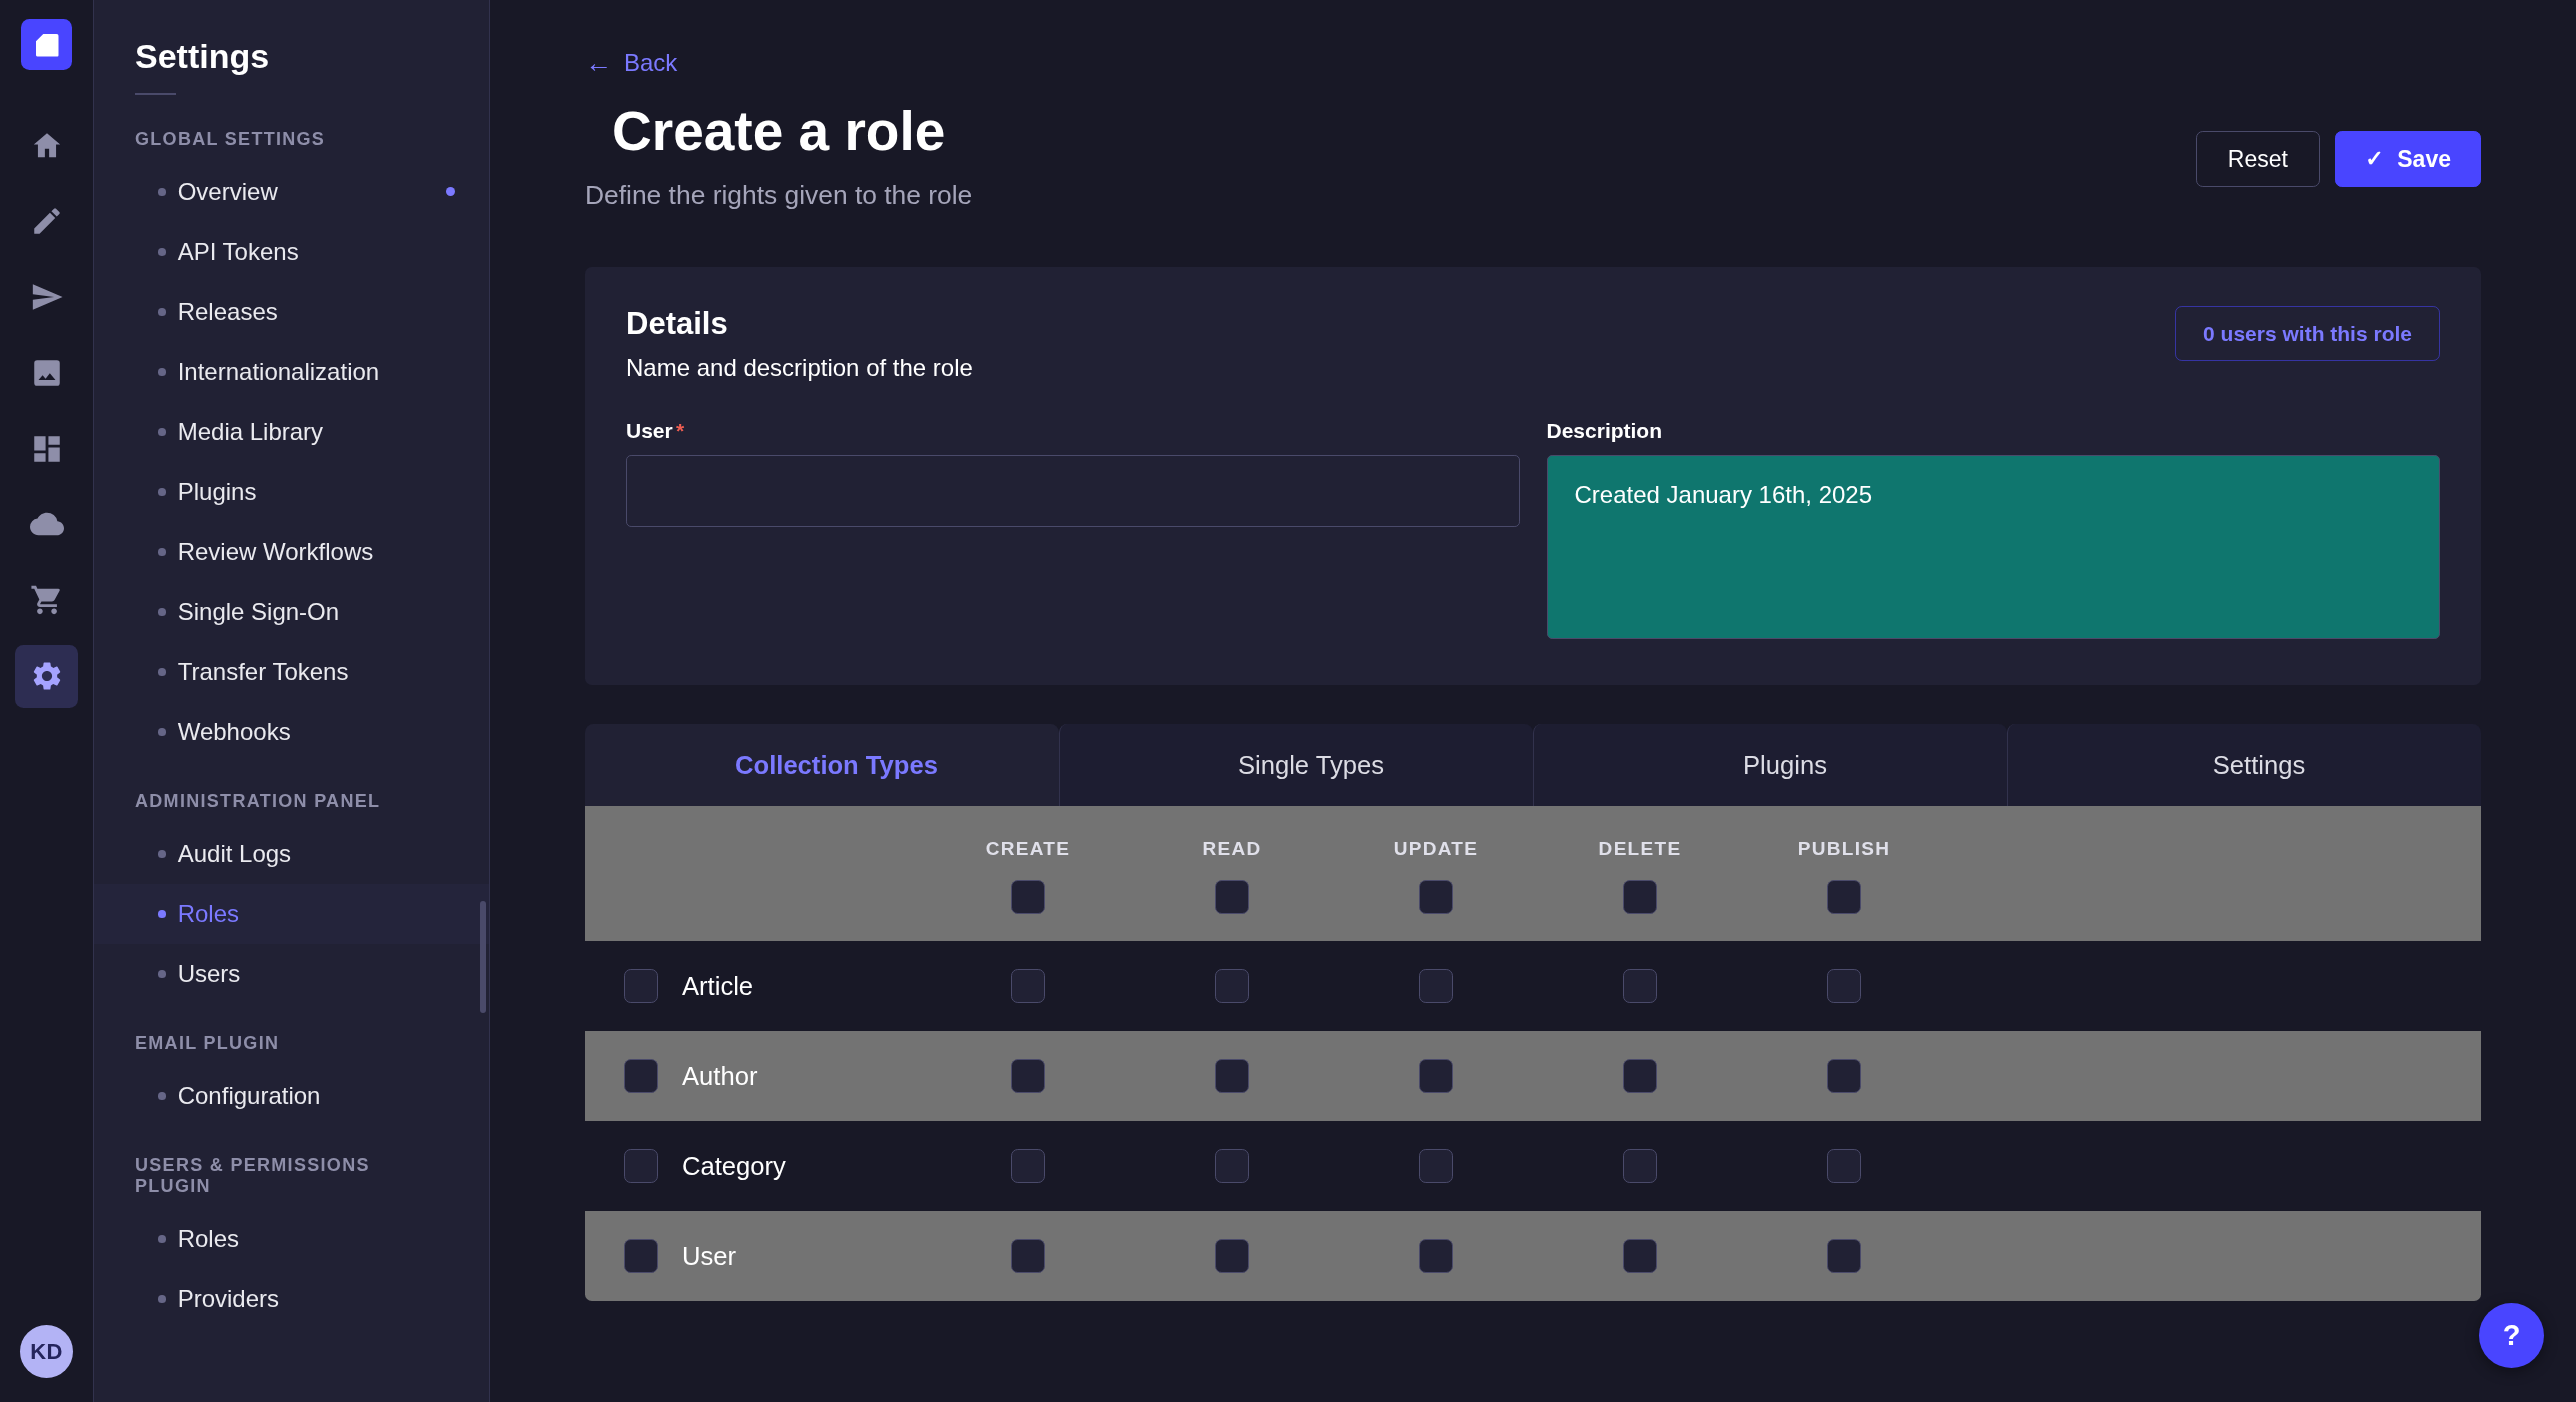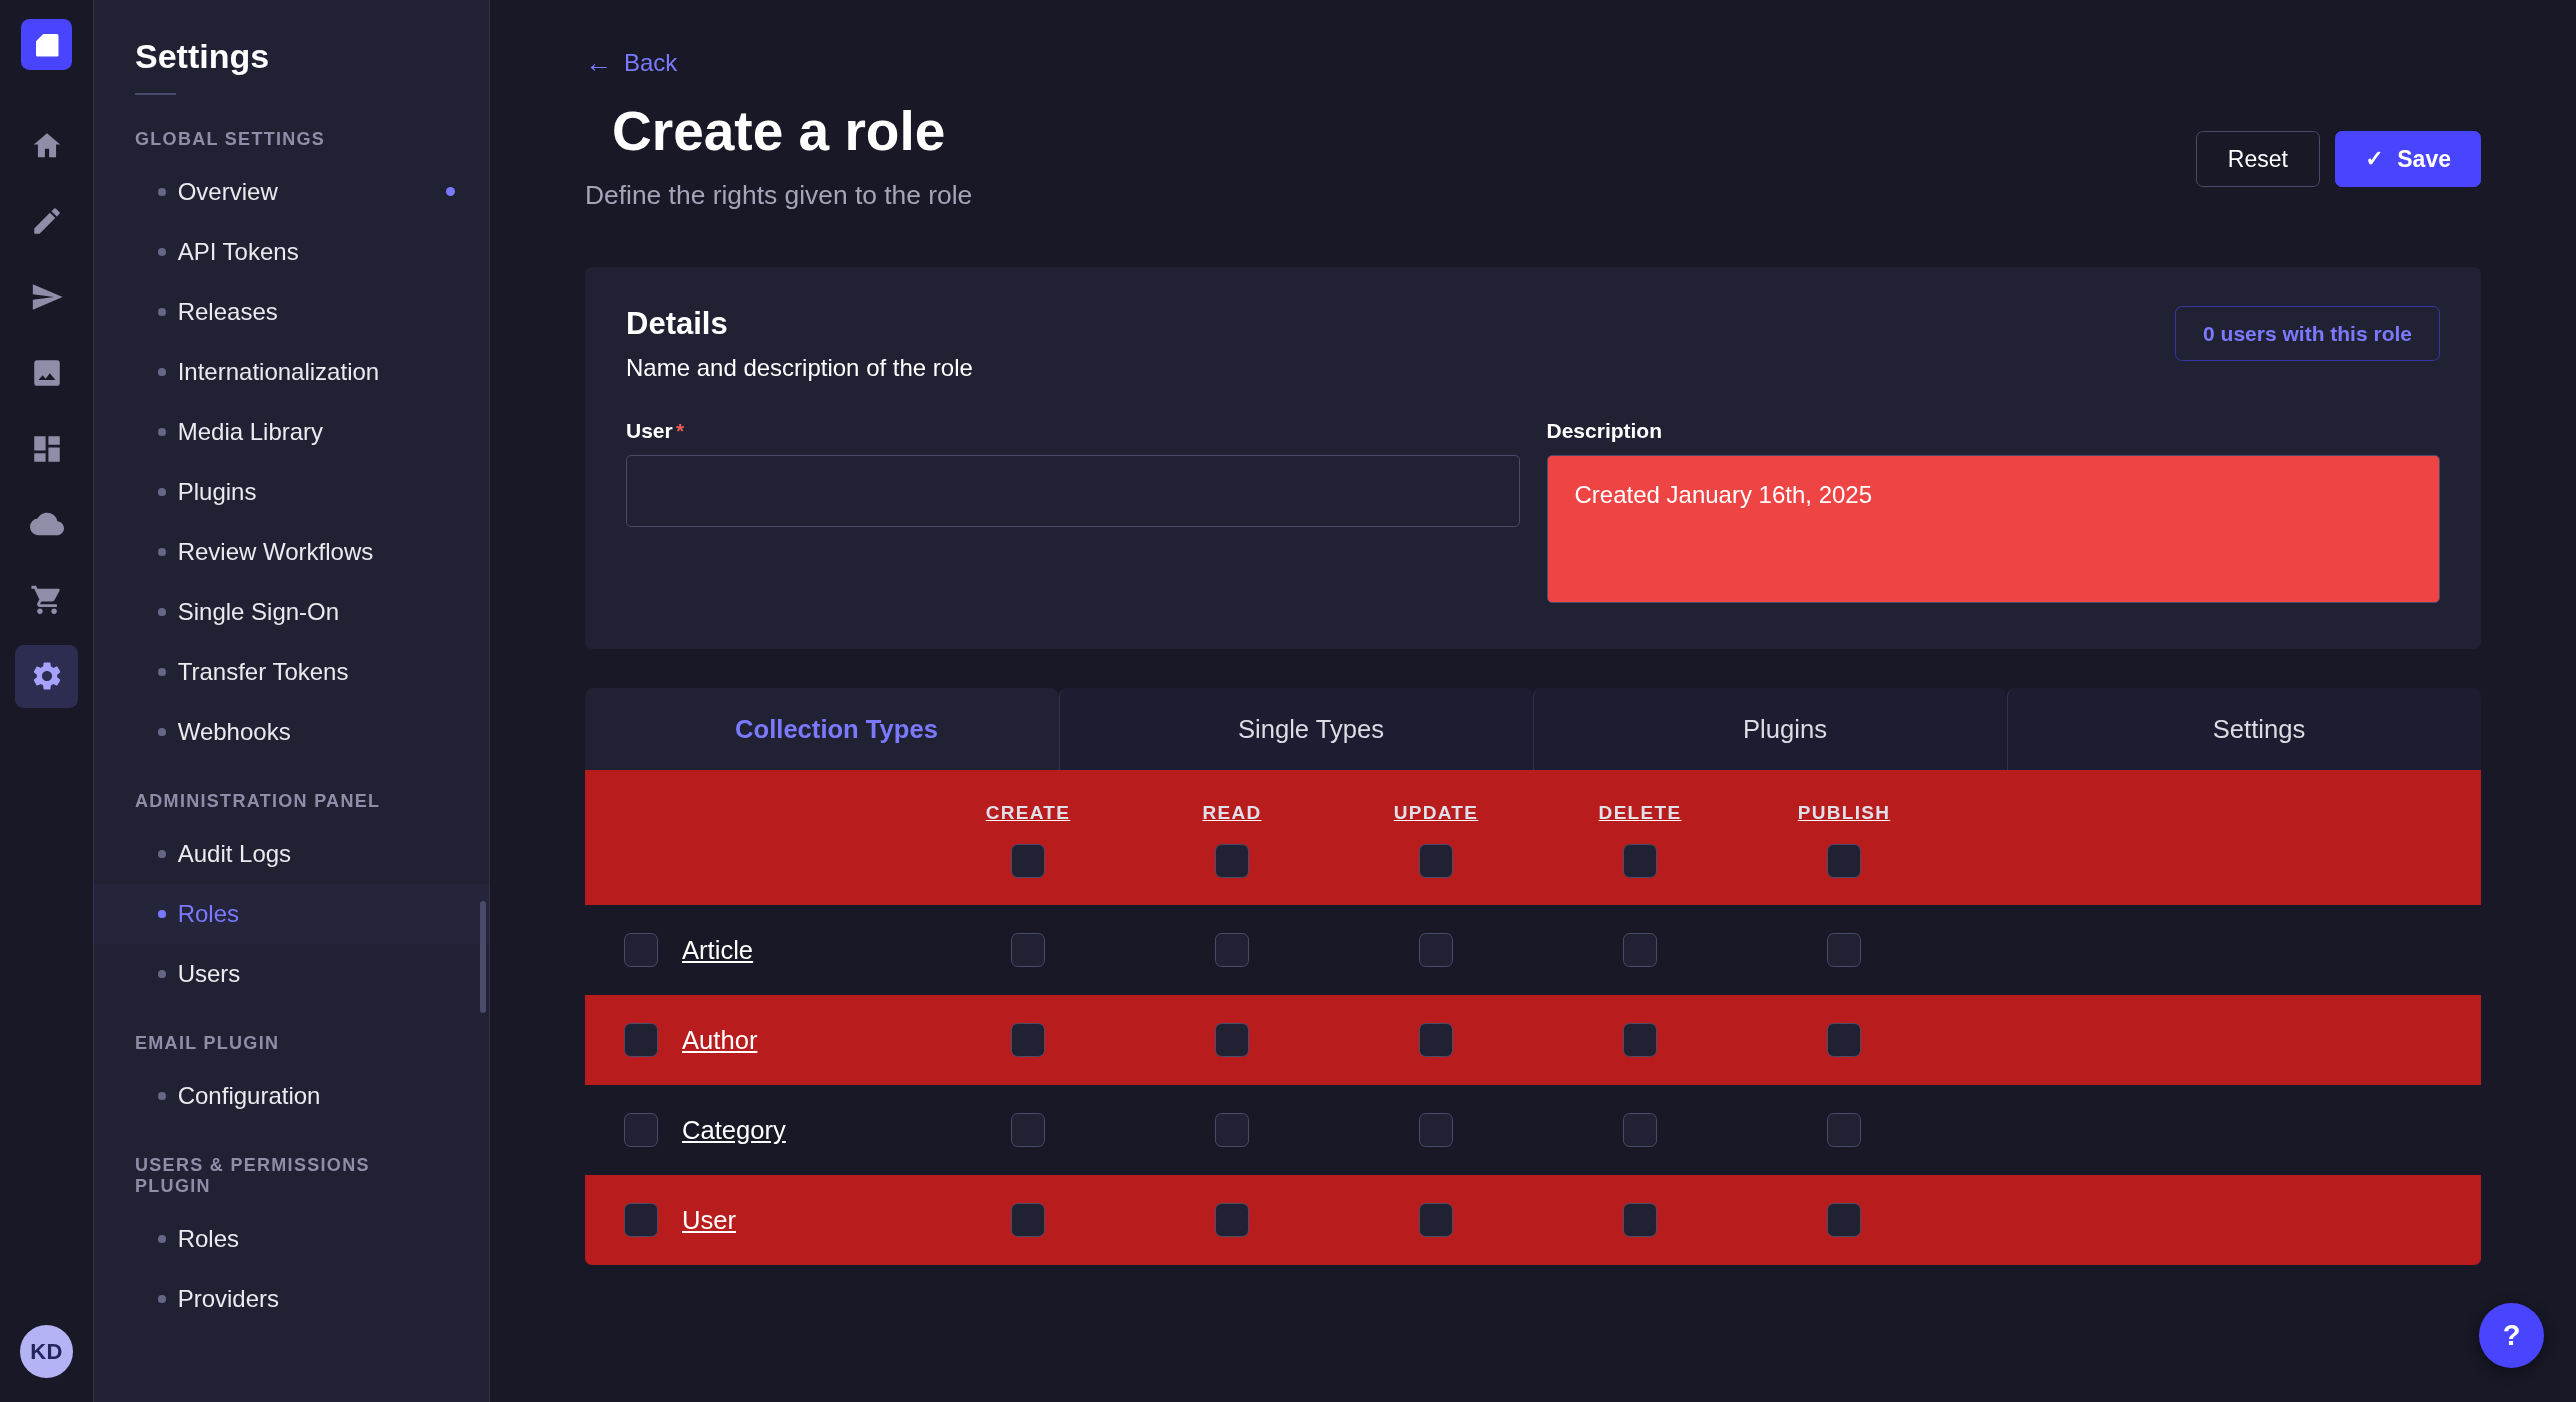--- a/index.html
+++ b/index.html
@@ -51,7 +51,7 @@
   .field-label { font-size:21px; font-weight:600; color:#fff; margin-bottom:12px; display:block; }
   .req { color:#ee5e52; margin-left:3.4px; }
   .text-input { width:100%; height:72px; background:#212134; border:0.9px solid #4a4a6a; border-radius:5.1px; color:#fff; font-size:24px; padding:0 25.6px; font-family:inherit; outline:none; }
-  .textarea { width:100%; height:148px; background:#ef4444; border:0.9px solid #4a4a6a; border-radius:5.1px; color:#fff; font-size:24px; padding:22px 27px; font-family:inherit; resize:none; outline:none; line-height:1.4; }
+  .textarea { width:100%; height:184px; background:#0f766e; border:0.9px solid #4a4a6a; border-radius:5.1px; color:#fff; font-size:24px; padding:22px 27px; font-family:inherit; resize:none; outline:none; line-height:1.4; }
 
   
   .perm { margin-top:39px; }

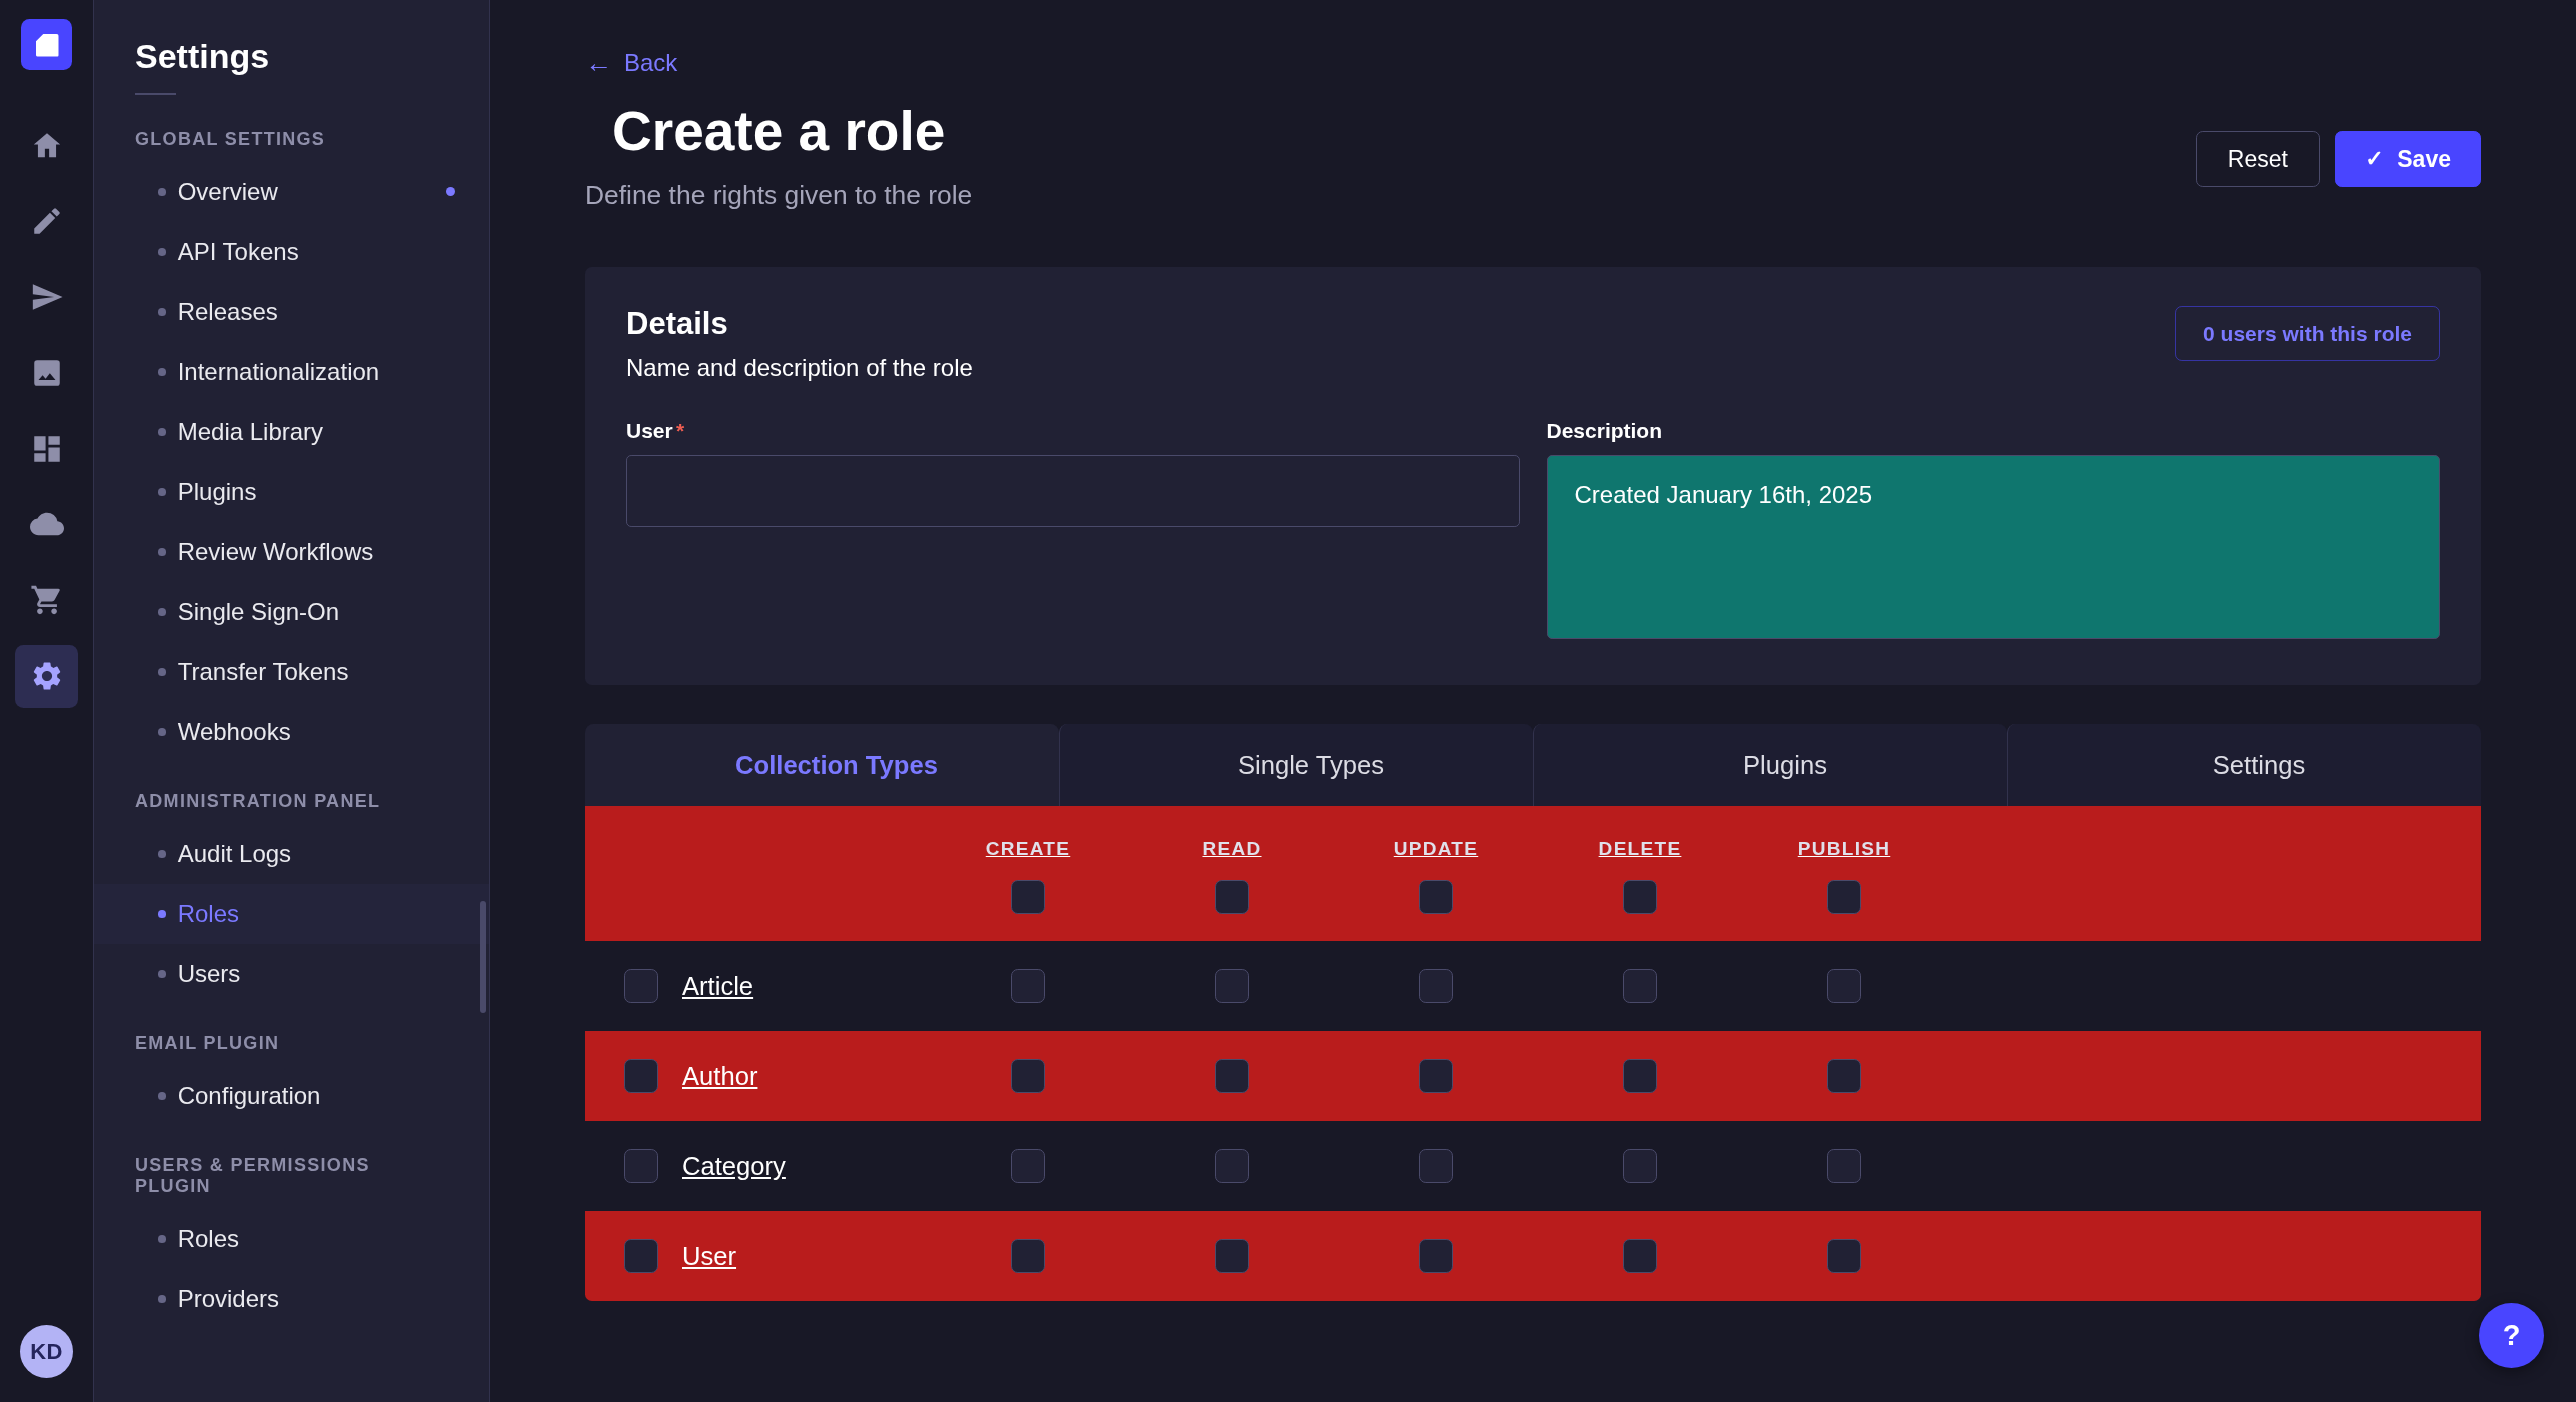--- a/index.html
+++ b/index.html
@@ -59,7 +59,7 @@
   .tab { background:#1d1d31; border:none; border-radius:8.5px 8.5px 0 0; color:#dcdce4; font-size:25.6px; font-family:inherit; cursor:pointer;padding-left:29px; }
   .tab + .tab { border-left:0.9px solid #32324d; }
   .tab.active { background:#212134; color:#7b79ff; font-weight:600; border-left:none; }
-  .perm-body { background:#b91c1c; border-radius:0 0 6.8px 6.8px; overflow:hidden;text-decoration:underline; }
+  .perm-body { background:#737373; border-radius:0 0 6.8px 6.8px; overflow:hidden; }
   .perm-header { display:grid; grid-template-columns:341px repeat(5,204px) 1fr; row-gap:20.4px; padding:32px 0 27px; align-items:center; }
   .col-label { text-align:center; font-size:19px; font-weight:700; letter-spacing:1.3px; color:#e0e0ea; }
   .cb-cell { display:flex; justify-content:center; }

